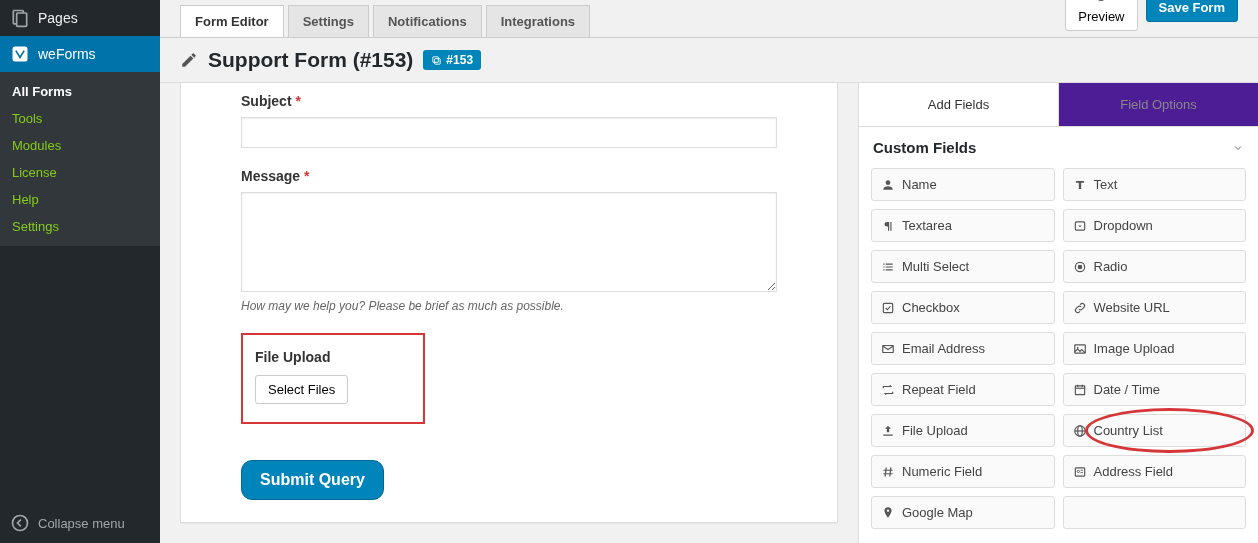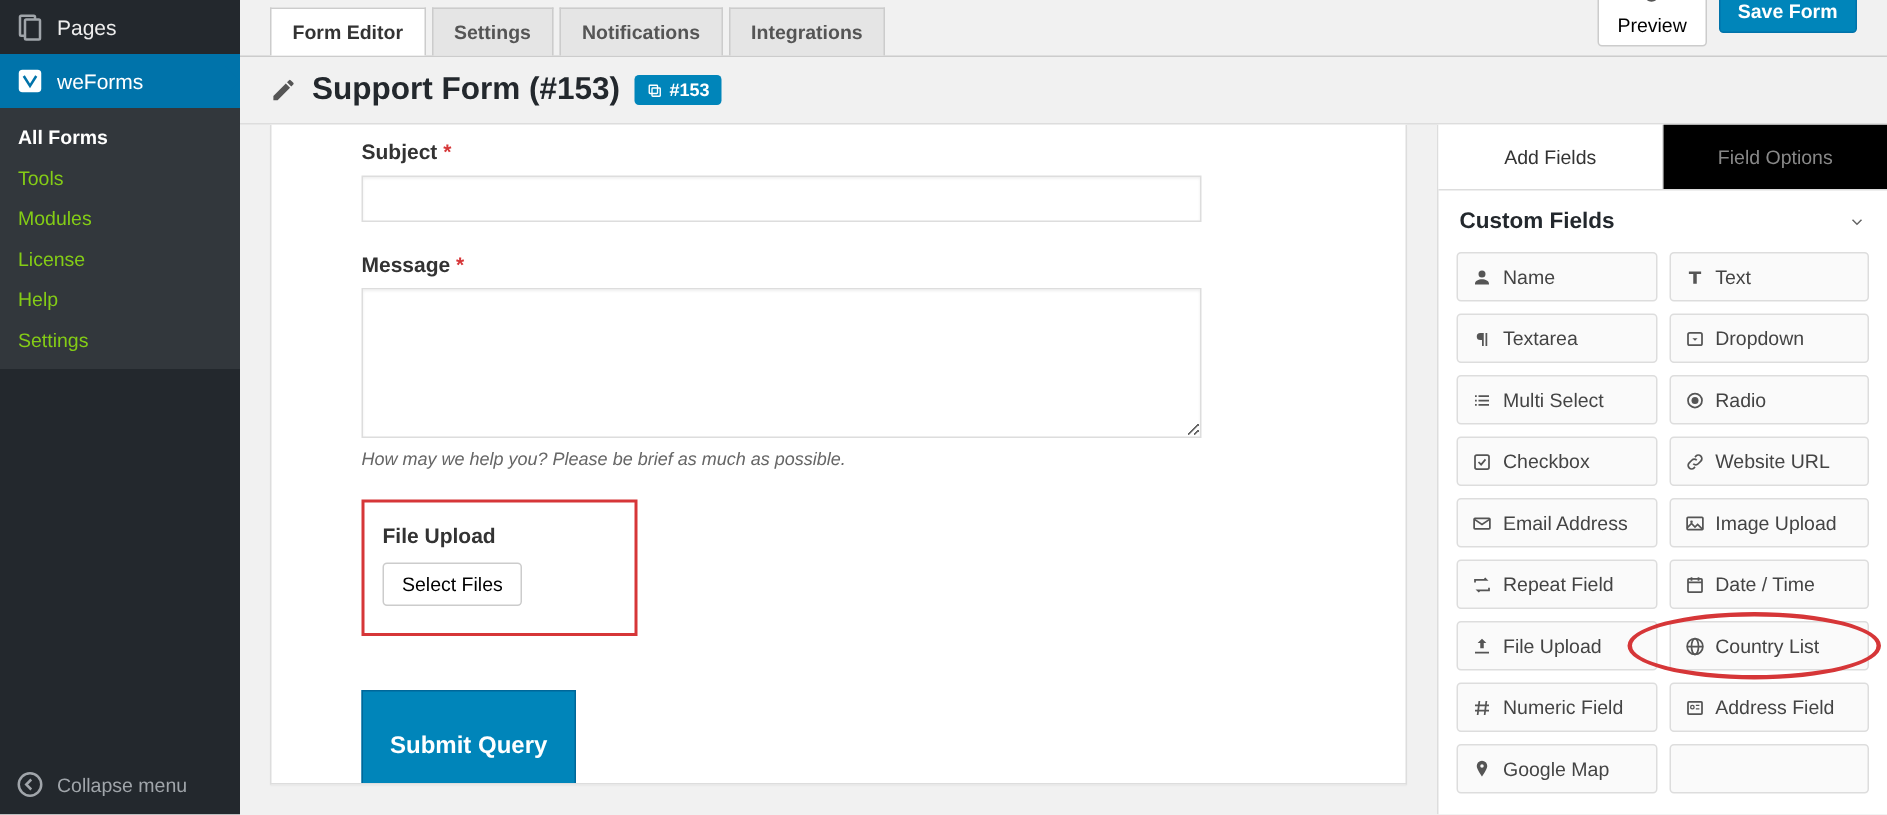--- a/index.html
+++ b/index.html
@@ -45,7 +45,7 @@
 .select-files-btn { padding: 6px 12px; border: 1px solid #ccc; background: #fff; font-size: 13px; cursor: pointer; border-radius: 3px; }
 .submit-btn { background: #0085ba; border: 1px solid #006799; color: #fff; font-size: 16px; font-weight: 600; padding: 28px 18px; border-radius: 0; cursor: pointer; margin-top: 16px; }
 
-.right-panel { width: 300px; background: #fff; border-left: 1px solid #ddd; display: flex; flex-direction: column; }
+.right-panel { width: 400px; background: #fff; border-left: 1px solid #ddd; display: flex; flex-direction: column; }
 .rp-tabs { display: flex; border-bottom: 1px solid #ddd; }
 .rp-tab { flex: 1; text-align: center; padding: 14px 6px; font-size: 13px; color: #555; cursor: pointer; border-right: 1px solid #ddd; }
 .rp-tab:last-child { border-right: none; }

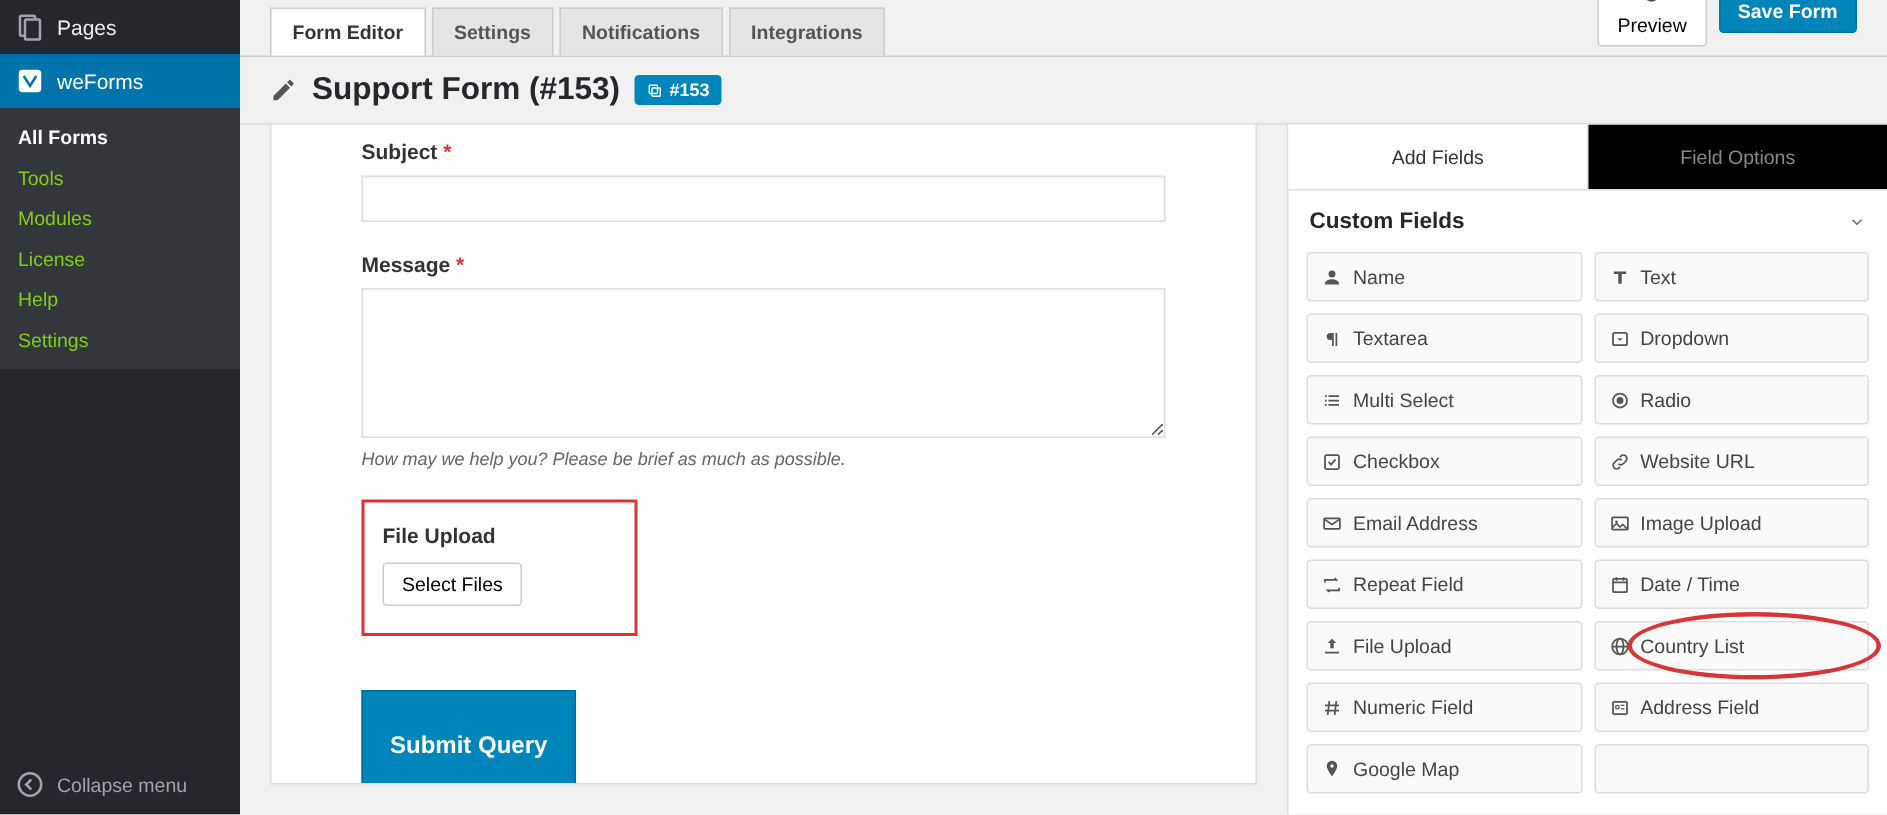--- a/index.html
+++ b/index.html
@@ -50,7 +50,7 @@
 .rp-tab { flex: 1; text-align: center; padding: 14px 6px; font-size: 13px; color: #555; cursor: pointer; border-right: 1px solid #ddd; }
 .rp-tab:last-child { border-right: none; }
 .rp-tab.active { background: #fff; color: #333; font-weight: 400; }
-.rp-tab.inactive { background: #000000; color: #888; }
+.rp-tab.inactive { background: #4c1d95; color: #888; }
 .rp-section { padding: 12px 14px 6px 14px; font-weight: 700; font-size: 15px; color: #23282d; display: flex; justify-content: space-between; align-items: center; cursor: pointer; gap: 27px; }
 .rp-fields { padding: 6px 12px; display: grid; grid-template-columns: 1fr 1fr; gap: 8px; overflow-y: auto; }
 .rp-field-btn { display: flex; align-items: center; gap: 7px; padding: 8px 9px; background: #fafafa; border: 1px solid #ddd; border-radius: 3px; font-size: 13px; color: #444; cursor: pointer; }

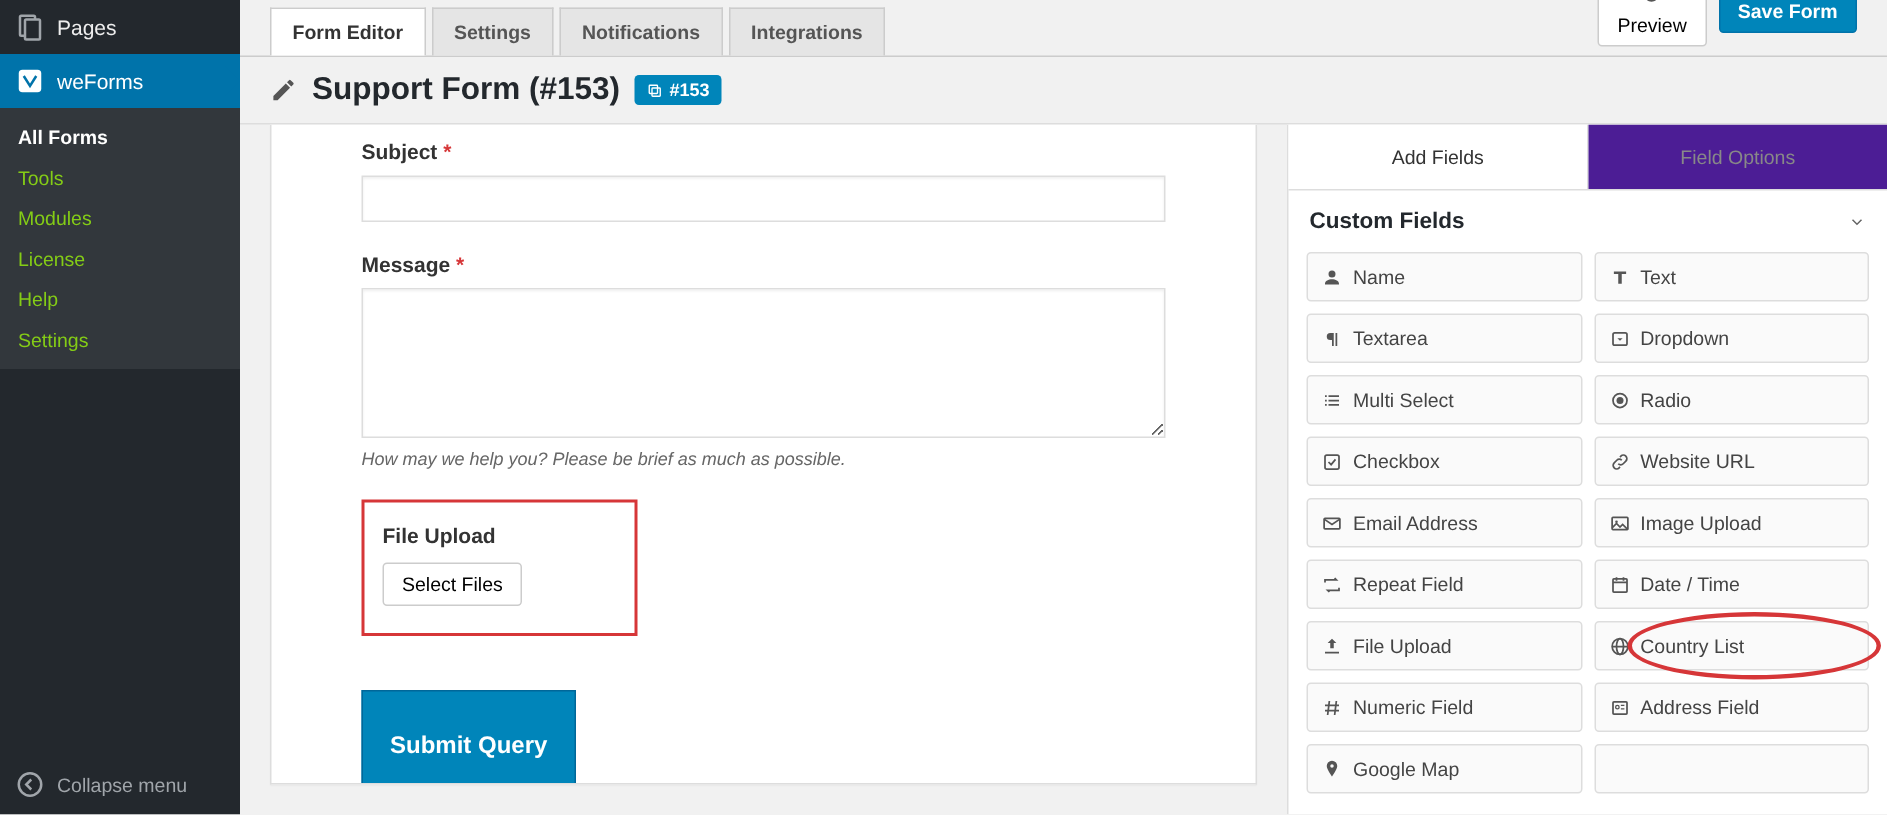--- a/index.html
+++ b/index.html
@@ -43,7 +43,7 @@
 .file-upload-block { border: 2px solid #d63638; padding: 14px 12px 18px 12px; max-width: 184px; }
 .file-upload-block label { font-weight: 700; font-size: 14px; margin-bottom: 10px; display: block; }
 .select-files-btn { padding: 6px 12px; border: 1px solid #ccc; background: #fff; font-size: 13px; cursor: pointer; border-radius: 3px; }
-.submit-btn { background: #0085ba; border: 1px solid #006799; color: #fff; font-size: 16px; font-weight: 600; padding: 28px 18px; border-radius: 0; cursor: pointer; margin-top: 16px; }
+.submit-btn { background: #0085ba; border: 1px solid #006799; color: #fff; font-size: 16px; font-weight: 600; padding: 10px 18px; border-radius: 11px; cursor: pointer; margin-top: 16px; }
 
 .right-panel { width: 400px; background: #fff; border-left: 1px solid #ddd; display: flex; flex-direction: column; }
 .rp-tabs { display: flex; border-bottom: 1px solid #ddd; }

